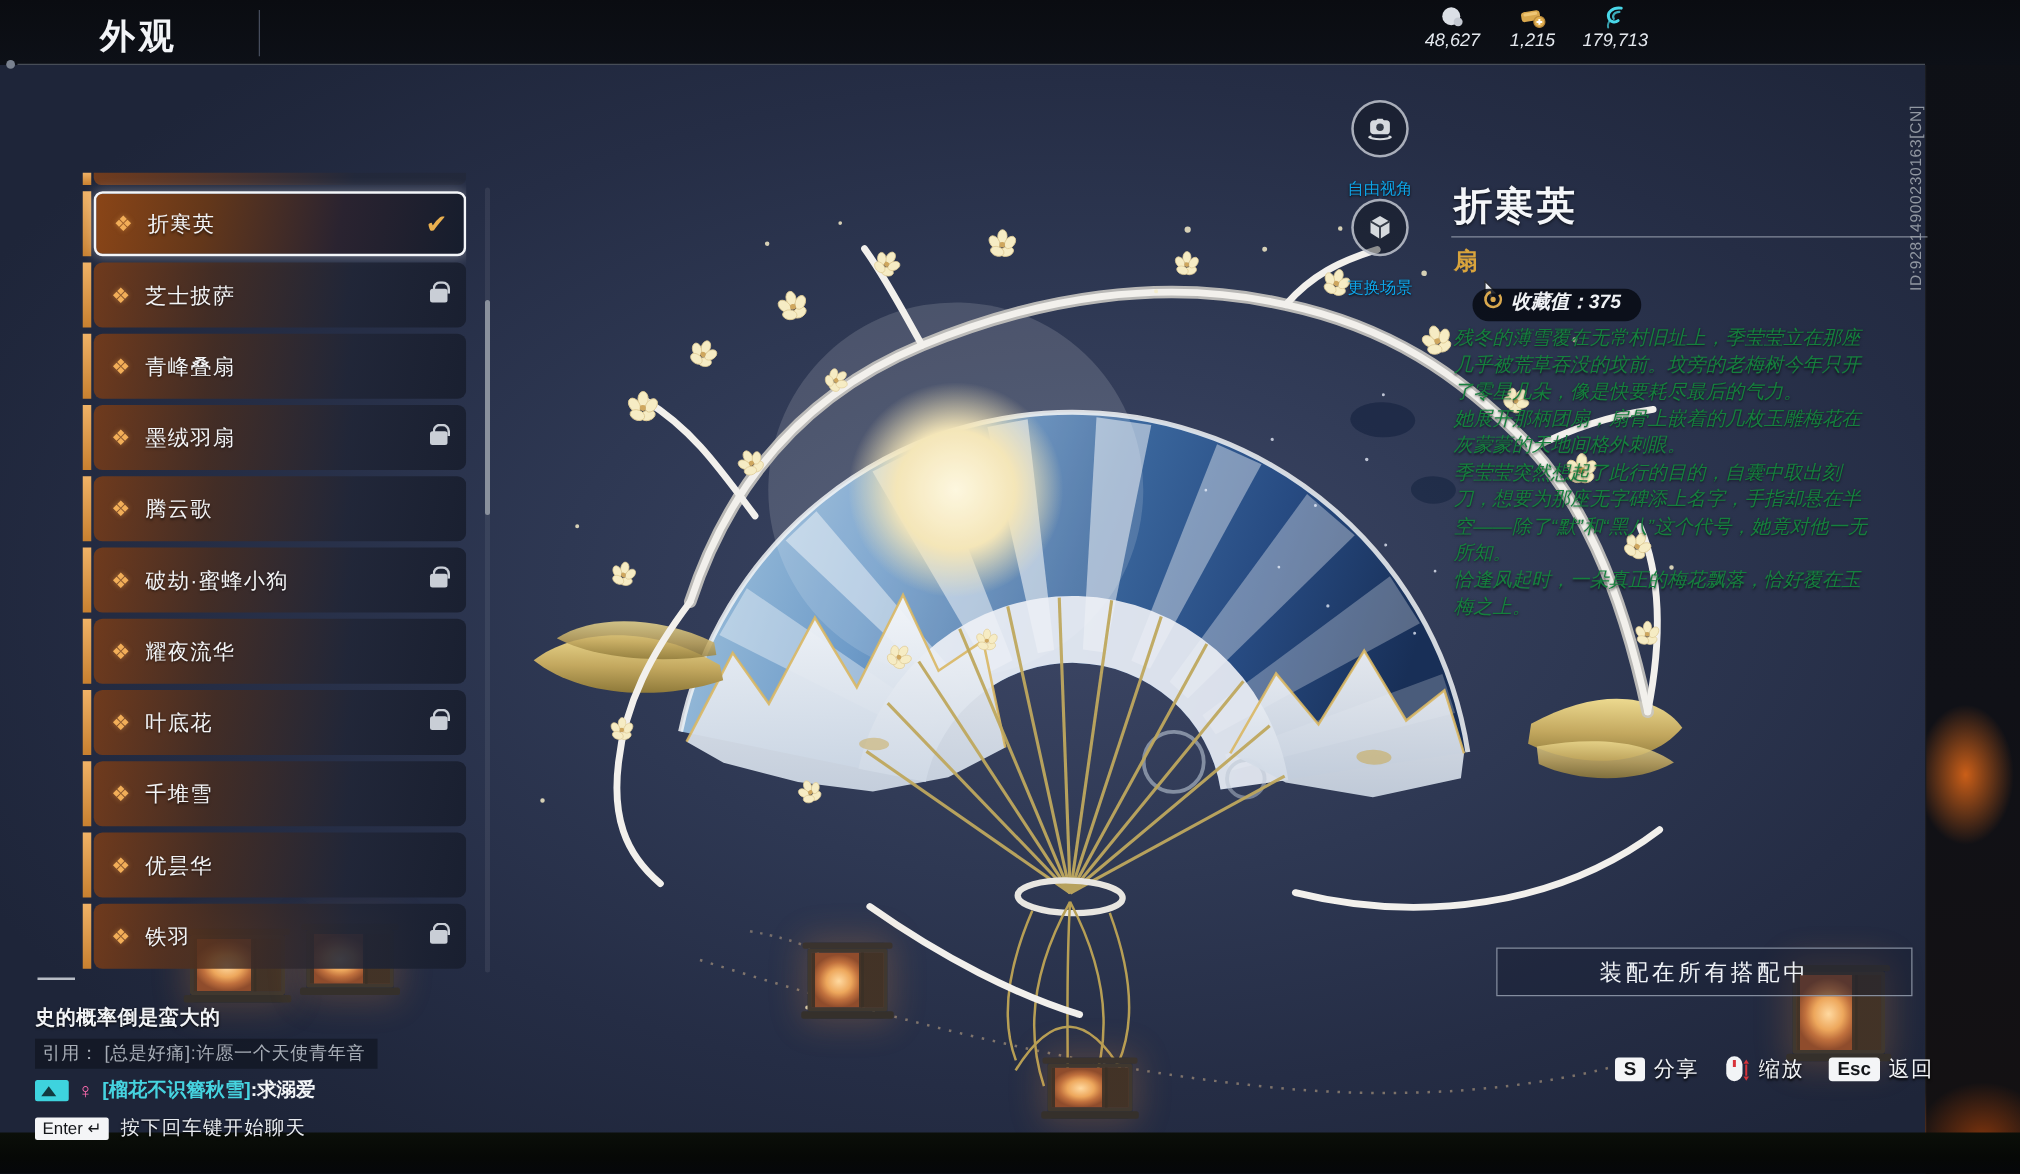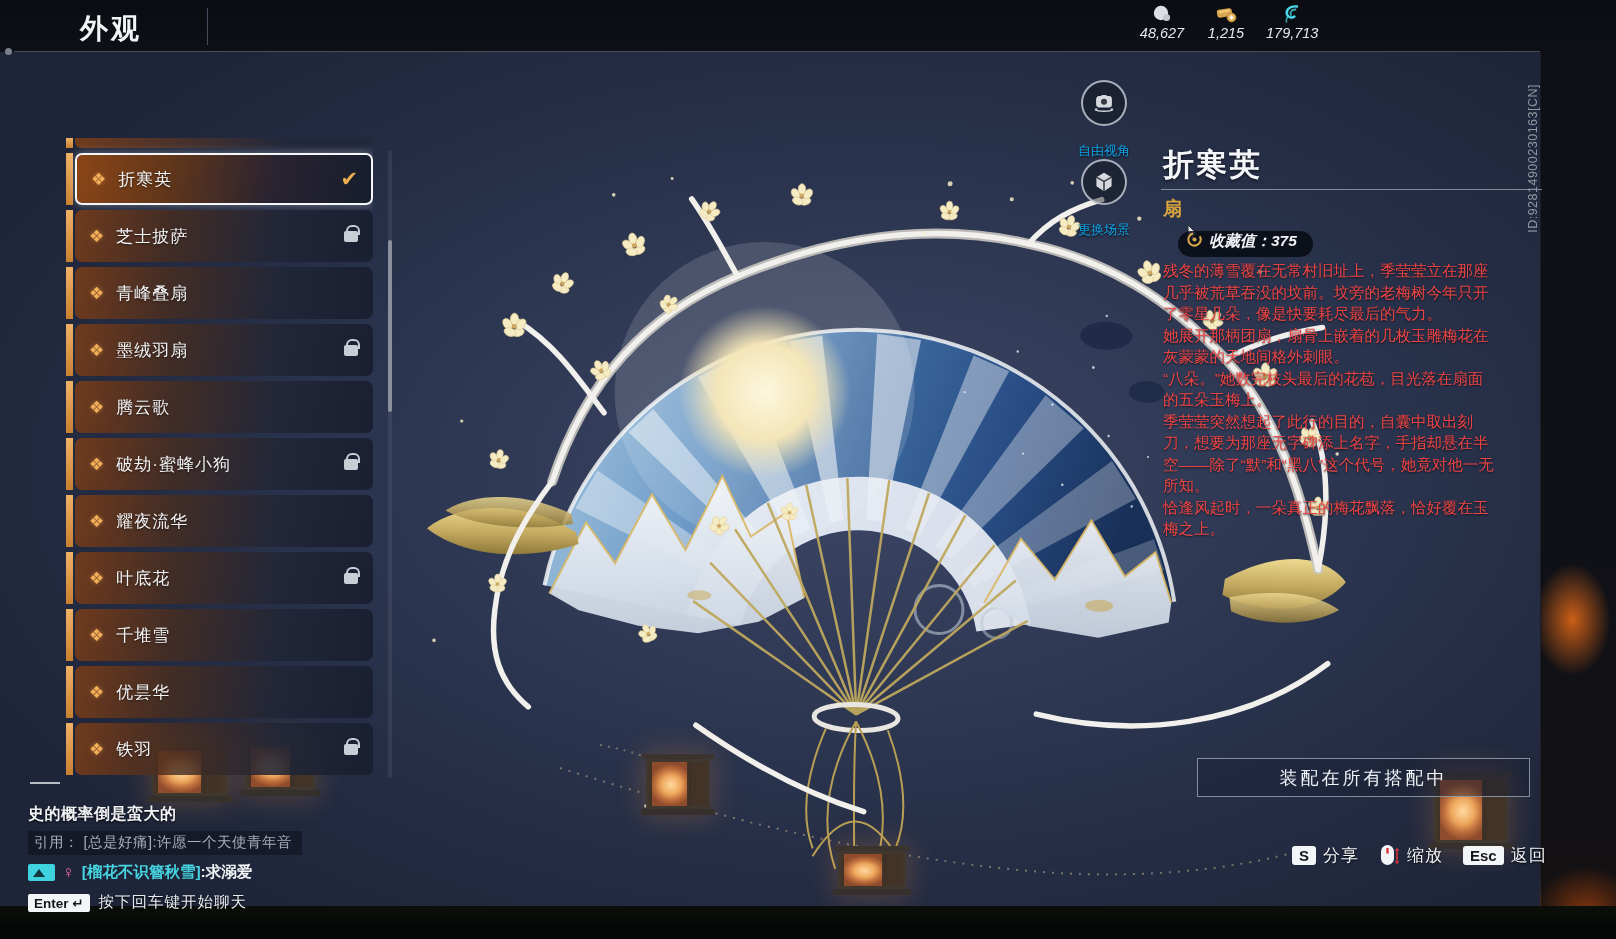--- a/index.html
+++ b/index.html
@@ -84,7 +84,7 @@
     background:rgba(7,11,19,.85);font-style:italic; }
   .coll-badge .txt { font-size:15.5px; font-weight:700; color:#f0f2f5; }
   .item-desc { position:absolute; left:1163px; top:260px; width:334px; font-size:15.5px;
-    line-height:21.5px; color:#ef4444; text-shadow:0 1px 2px rgba(0,0,0,.65); }
+    line-height:21.5px; color:#15803d; text-shadow:0 1px 2px rgba(0,0,0,.65);font-style:italic; }
   .item-desc p { margin:0; }
   .cursor-arrow { position:absolute; left:1186px; top:224px; }
   .id-label { position:absolute; left:1526px; top:84px; font-size:12.5px; color:#9298a2;

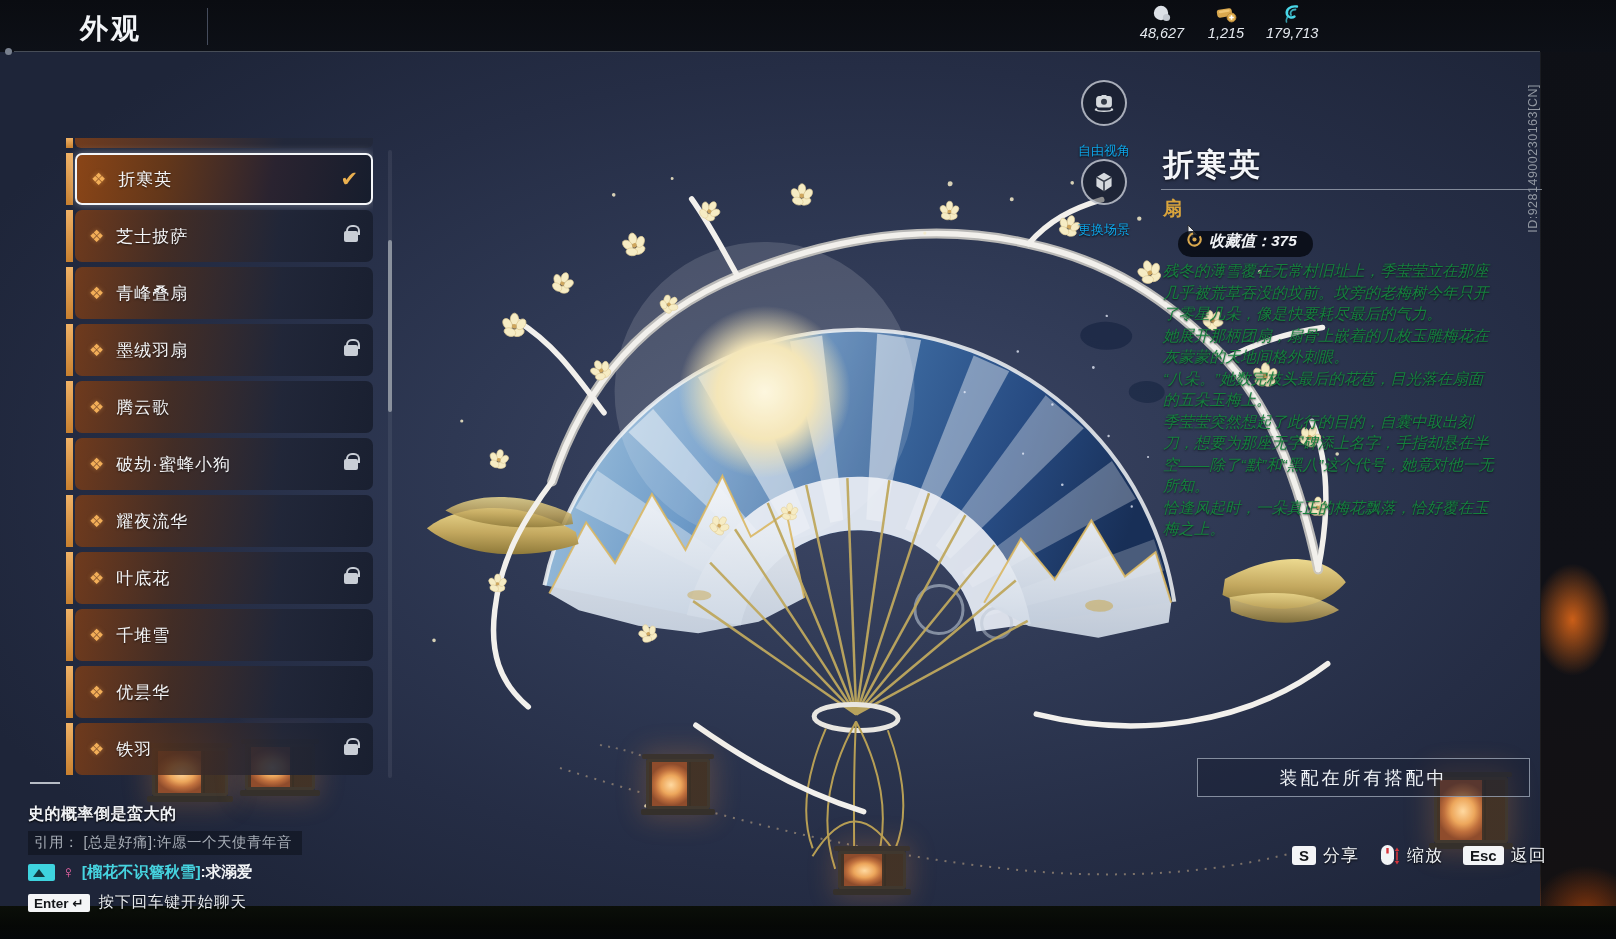--- a/index.html
+++ b/index.html
@@ -525,7 +525,6 @@
 <div class="item-desc">
     <p>残冬的薄雪覆在无常村旧址上，季莹莹立在那座几乎被荒草吞没的坟前。坟旁的老梅树今年只开了零星几朵，像是快要耗尽最后的气力。</p>
     <p>她展开那柄团扇，扇骨上嵌着的几枚玉雕梅花在灰蒙蒙的天地间格外刺眼。</p>
-    <p>“八朵。”她数完枝头最后的花苞，目光落在扇面的五朵玉梅上。</p>
     <p>季莹莹突然想起了此行的目的，自囊中取出刻刀，想要为那座无字碑添上名字，手指却悬在半空——除了“默”和“黑八”这个代号，她竟对他一无所知。</p>
     <p>恰逢风起时，一朵真正的梅花飘落，恰好覆在玉梅之上。</p>
   </div>

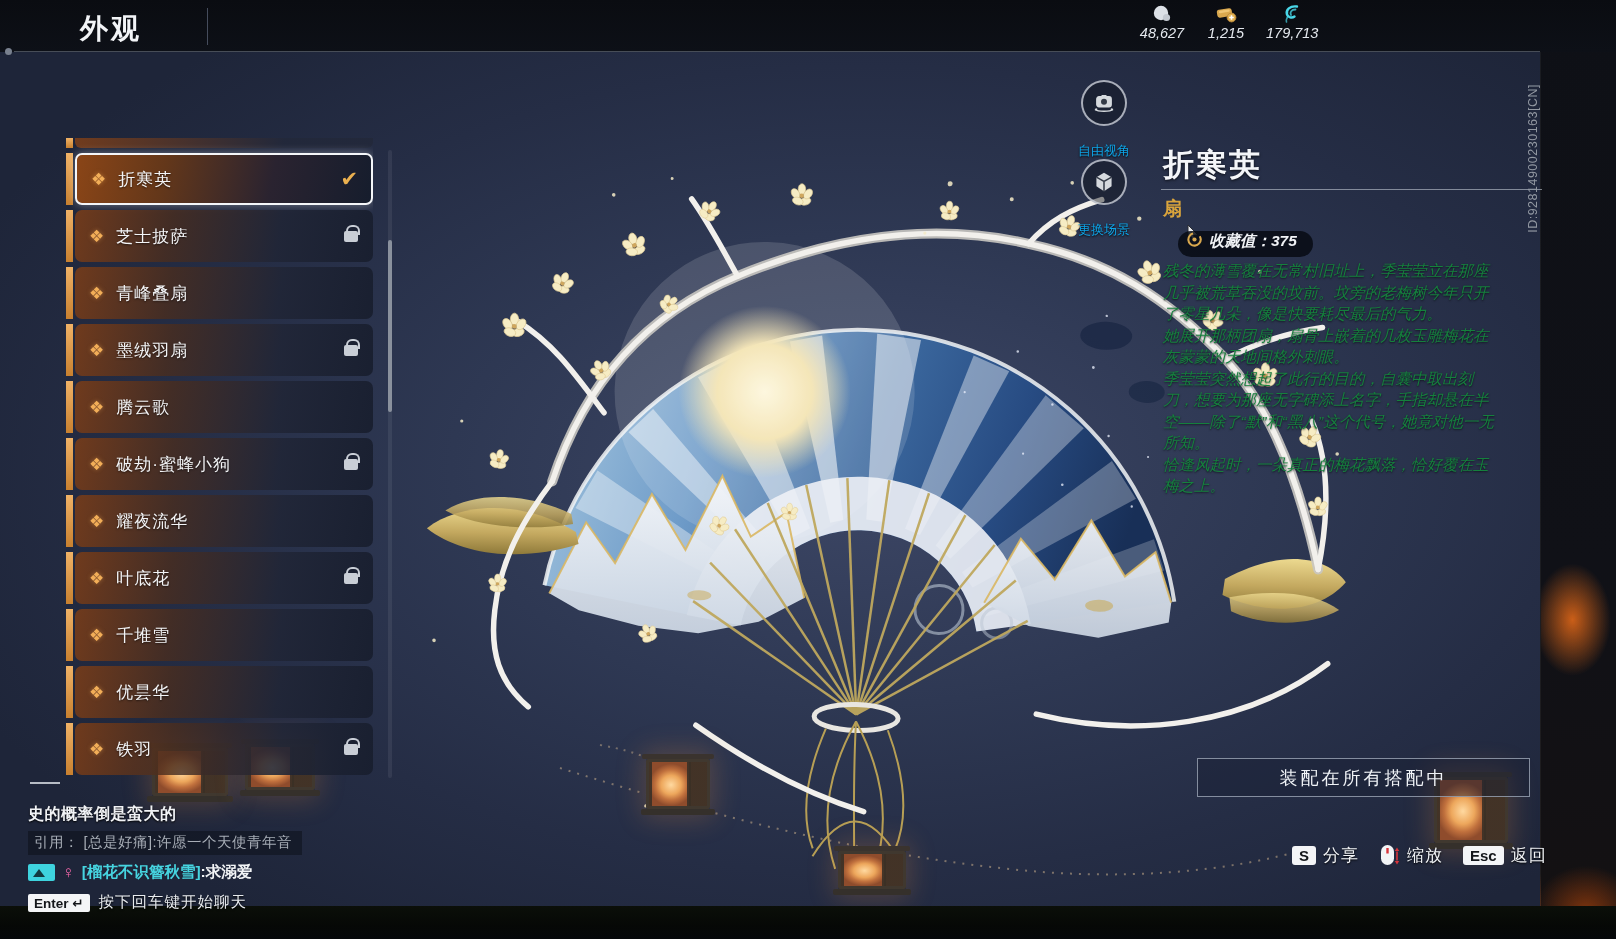--- a/index.html
+++ b/index.html
@@ -117,7 +117,7 @@
   .sender-name { color:#46d4e0; font-size:15.5px; font-weight:700; }
   .sender-msg { color:#f2f4f6; font-size:15.5px; font-weight:700; }
   .chat-line4 { margin-top:9px; display:flex; align-items:center; gap:9px; }
-  .enter-cap { background:#f4f5f7; color:#14161a; font-weight:700; font-size:13.5px;
+  .enter-cap { background:#f4f5f7; color:#14161a; font-weight:400; font-size:13.5px;
     padding:1px 6px; border-radius:2px; }
   .enter-hint { font-size:15.5px; color:#e8ebef; text-shadow:0 1px 2px #000; letter-spacing:1px; }
 

